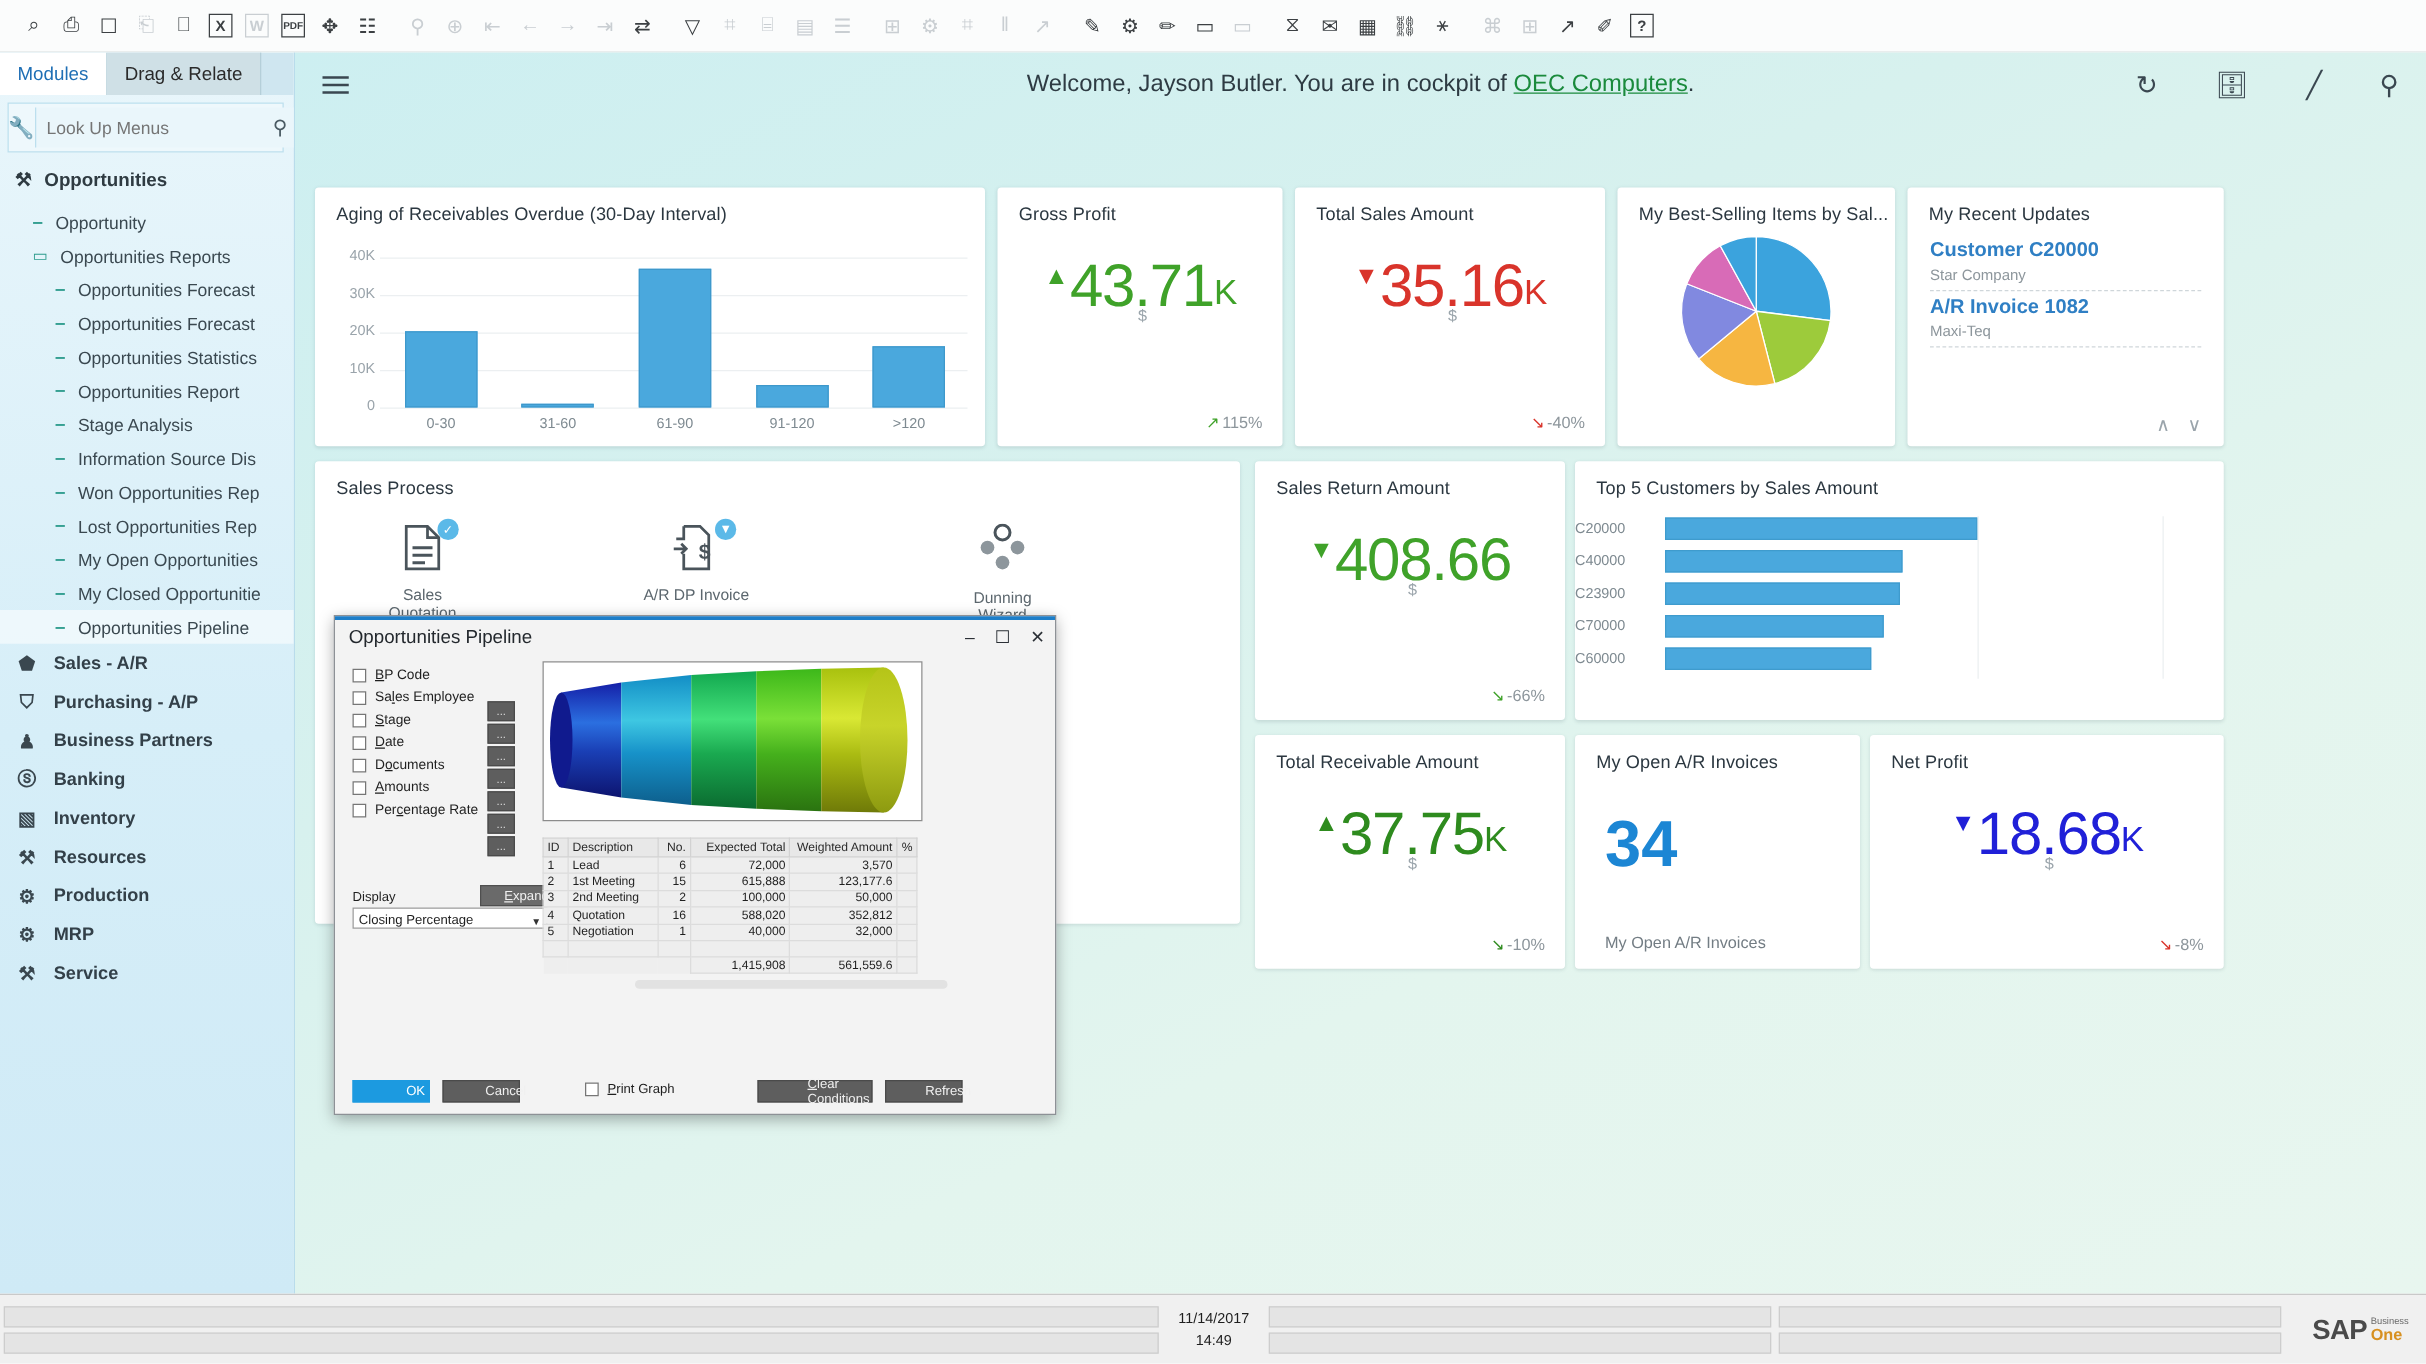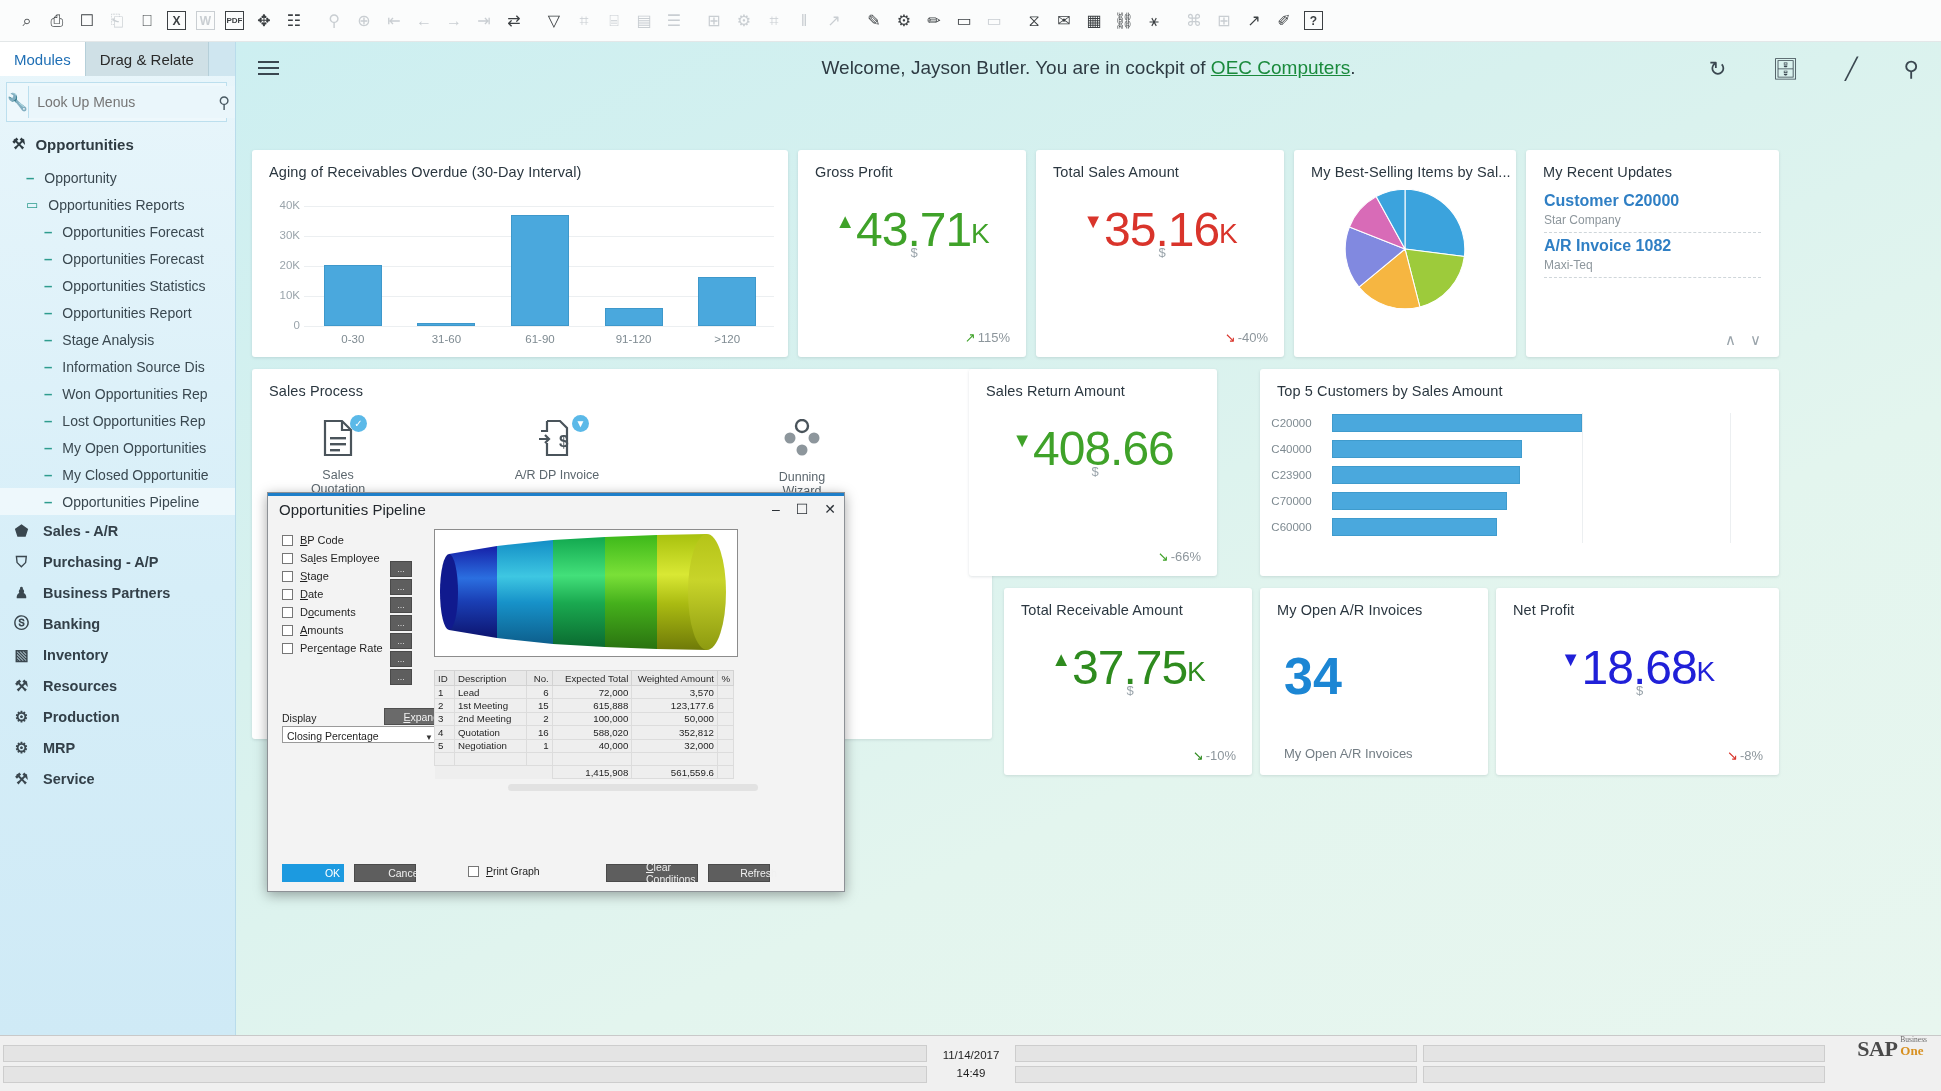--- a/index.html
+++ b/index.html
@@ -595,7 +595,7 @@
         </div>
       </div>
 
-      <div class="card" style="left:733px;top:275px;width:248px;height:207px;">
+      <div class="card" style="left:768px;top:275px;width:248px;height:207px;">
         <div class="card-title">Sales Return Amount</div>
         <div class="kpi-val green">
           <span class="kpi-tri">▼</span>

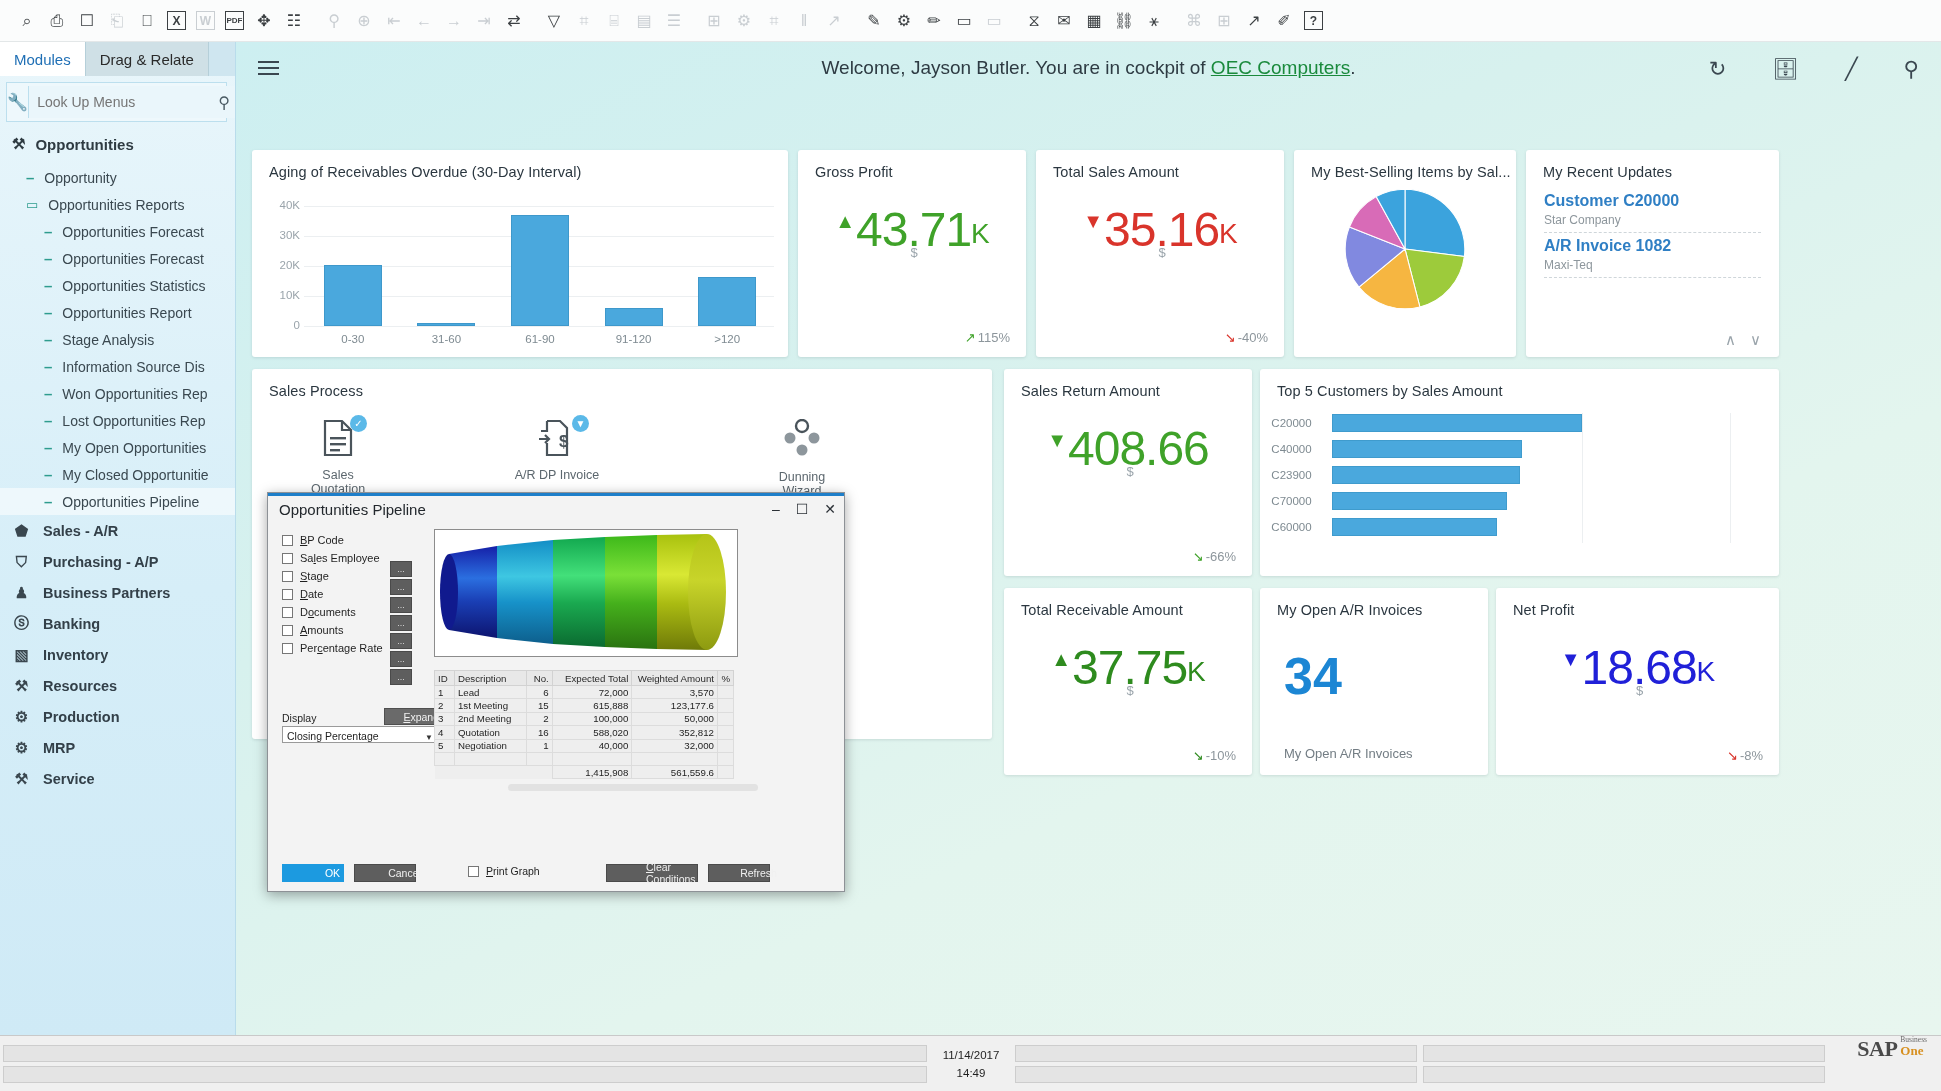--- a/index.html
+++ b/index.html
@@ -137,7 +137,7 @@
 
   
   .hbar-row { display: flex; align-items: center; height: 20px; margin-bottom: 6px; }
-  .hbar-lbl { width: 72px; text-align: center; padding-right: 9px; font-size: 11.5px; color: #7e8a91; }
+  .hbar-lbl { width: 72px; text-align: left; padding-right: 9px; font-size: 11.5px; color: #7e8a91; }
   .hbar { height: 18px; background: #4aa8dd; border: 1px solid #3f9bcd; }
 
   

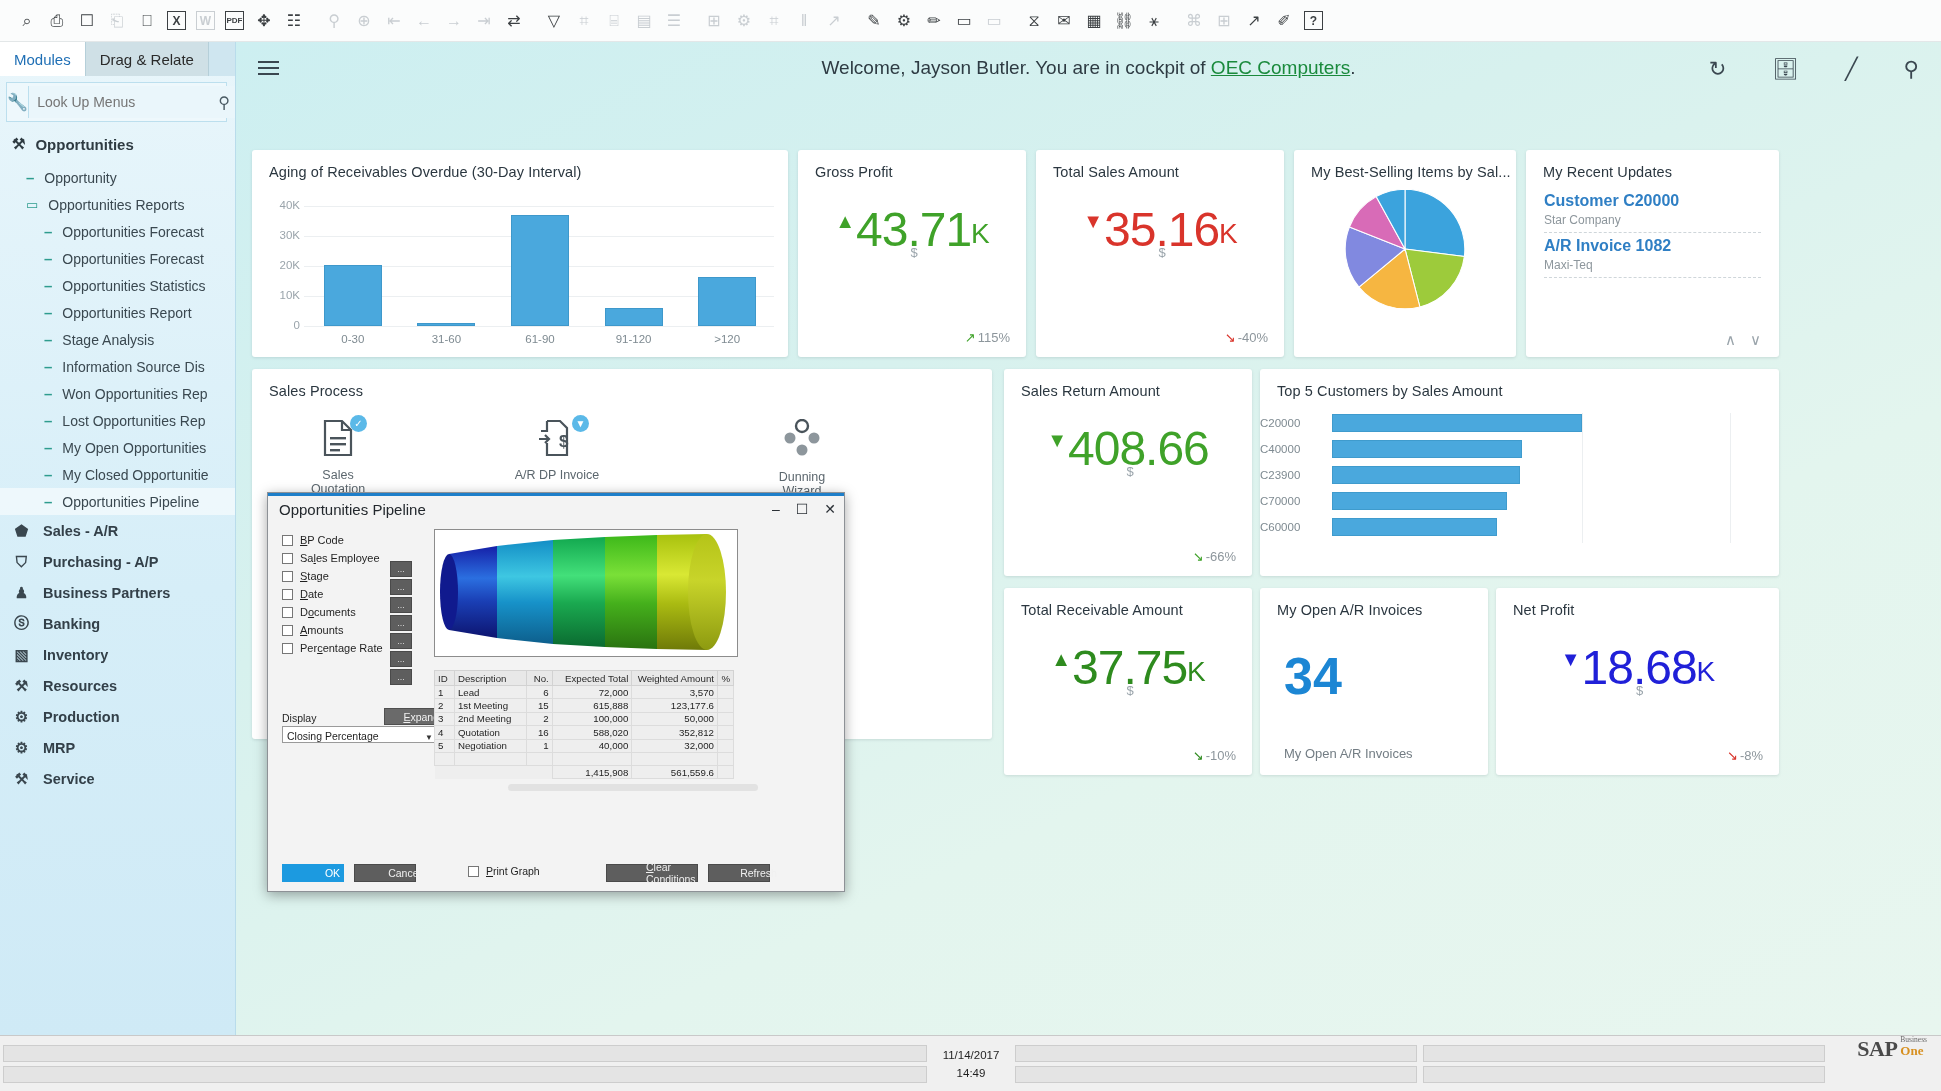--- a/index.html
+++ b/index.html
@@ -238,9 +238,8 @@
   .sb-dt { width: 82px; text-align: center; font-size: 11.5px; color: #1f1f1f;
            display:flex; flex-direction: column; justify-content: center; gap: 6px; }
   .sap-logo {
-    margin-left: auto; display: flex; align-items: flex-start; gap: 3px;
+    margin-left: auto; display: flex; align-items: center; gap: 3px;
     padding: 0 14px 0 10px;
-    font-family: Liberation Serif, serif;
   }
   .sap-word { font-size: 22px; font-weight: bold; color: #4a4a4a; letter-spacing: -0.5px; }
   .sap-sub { display: flex; flex-direction: column; line-height: 1.0; }

